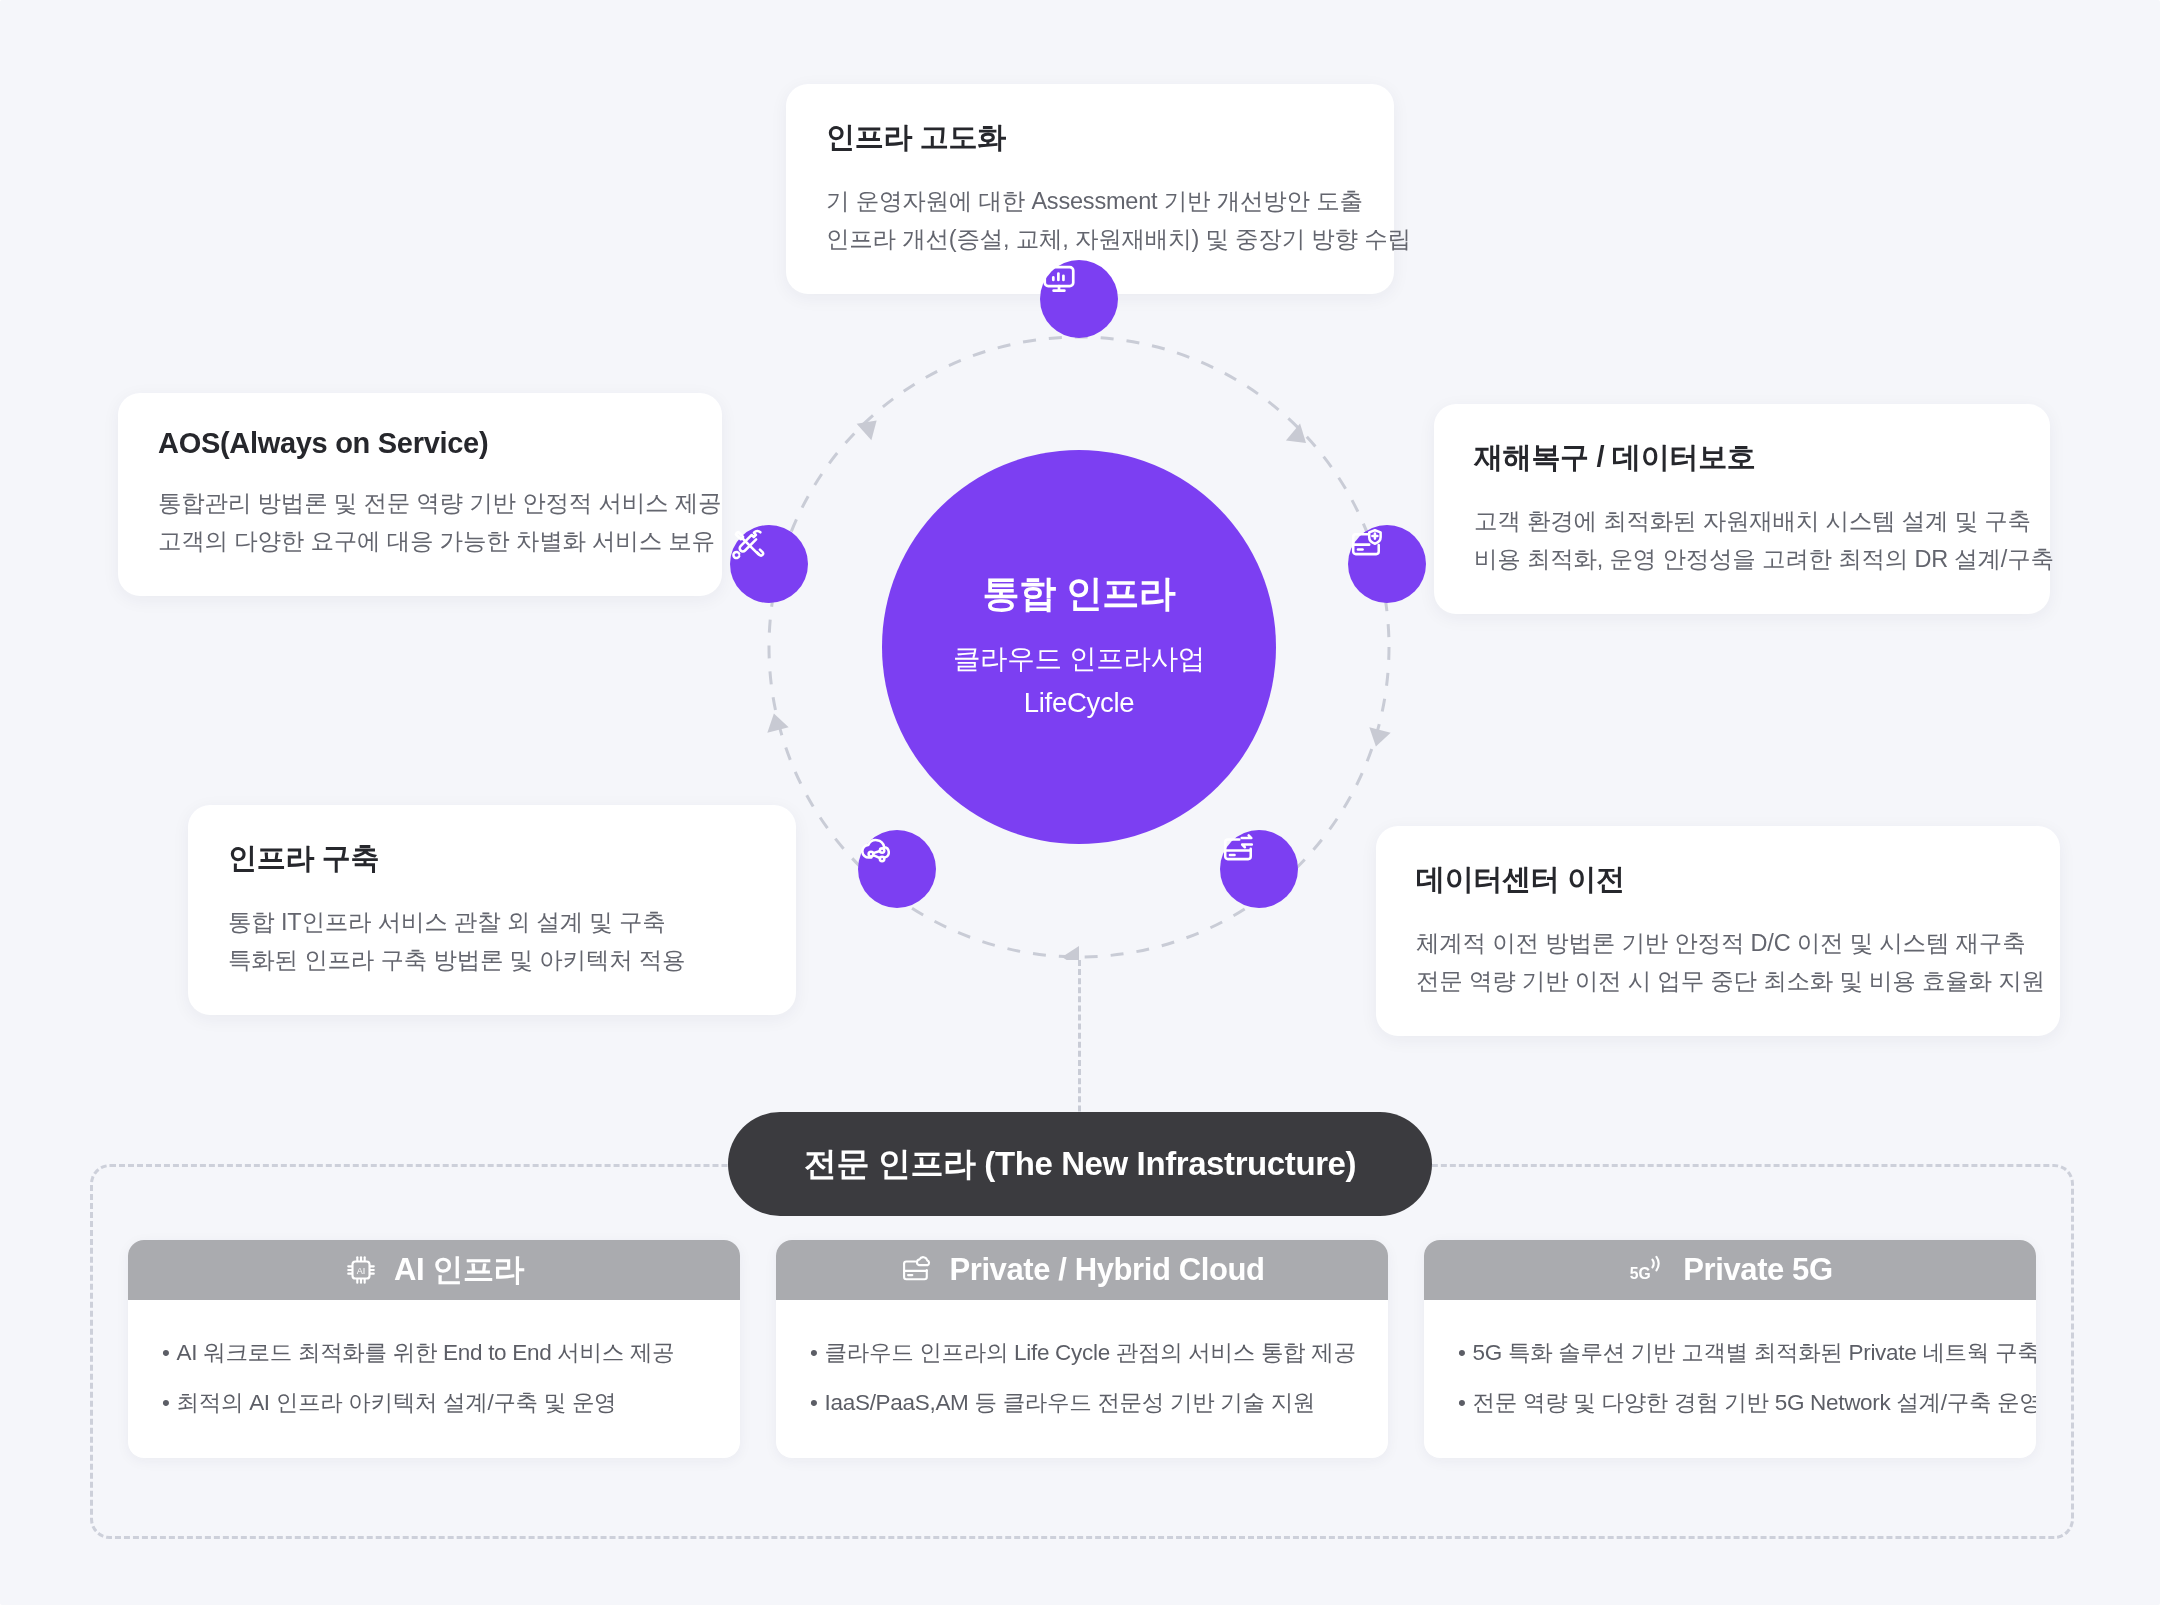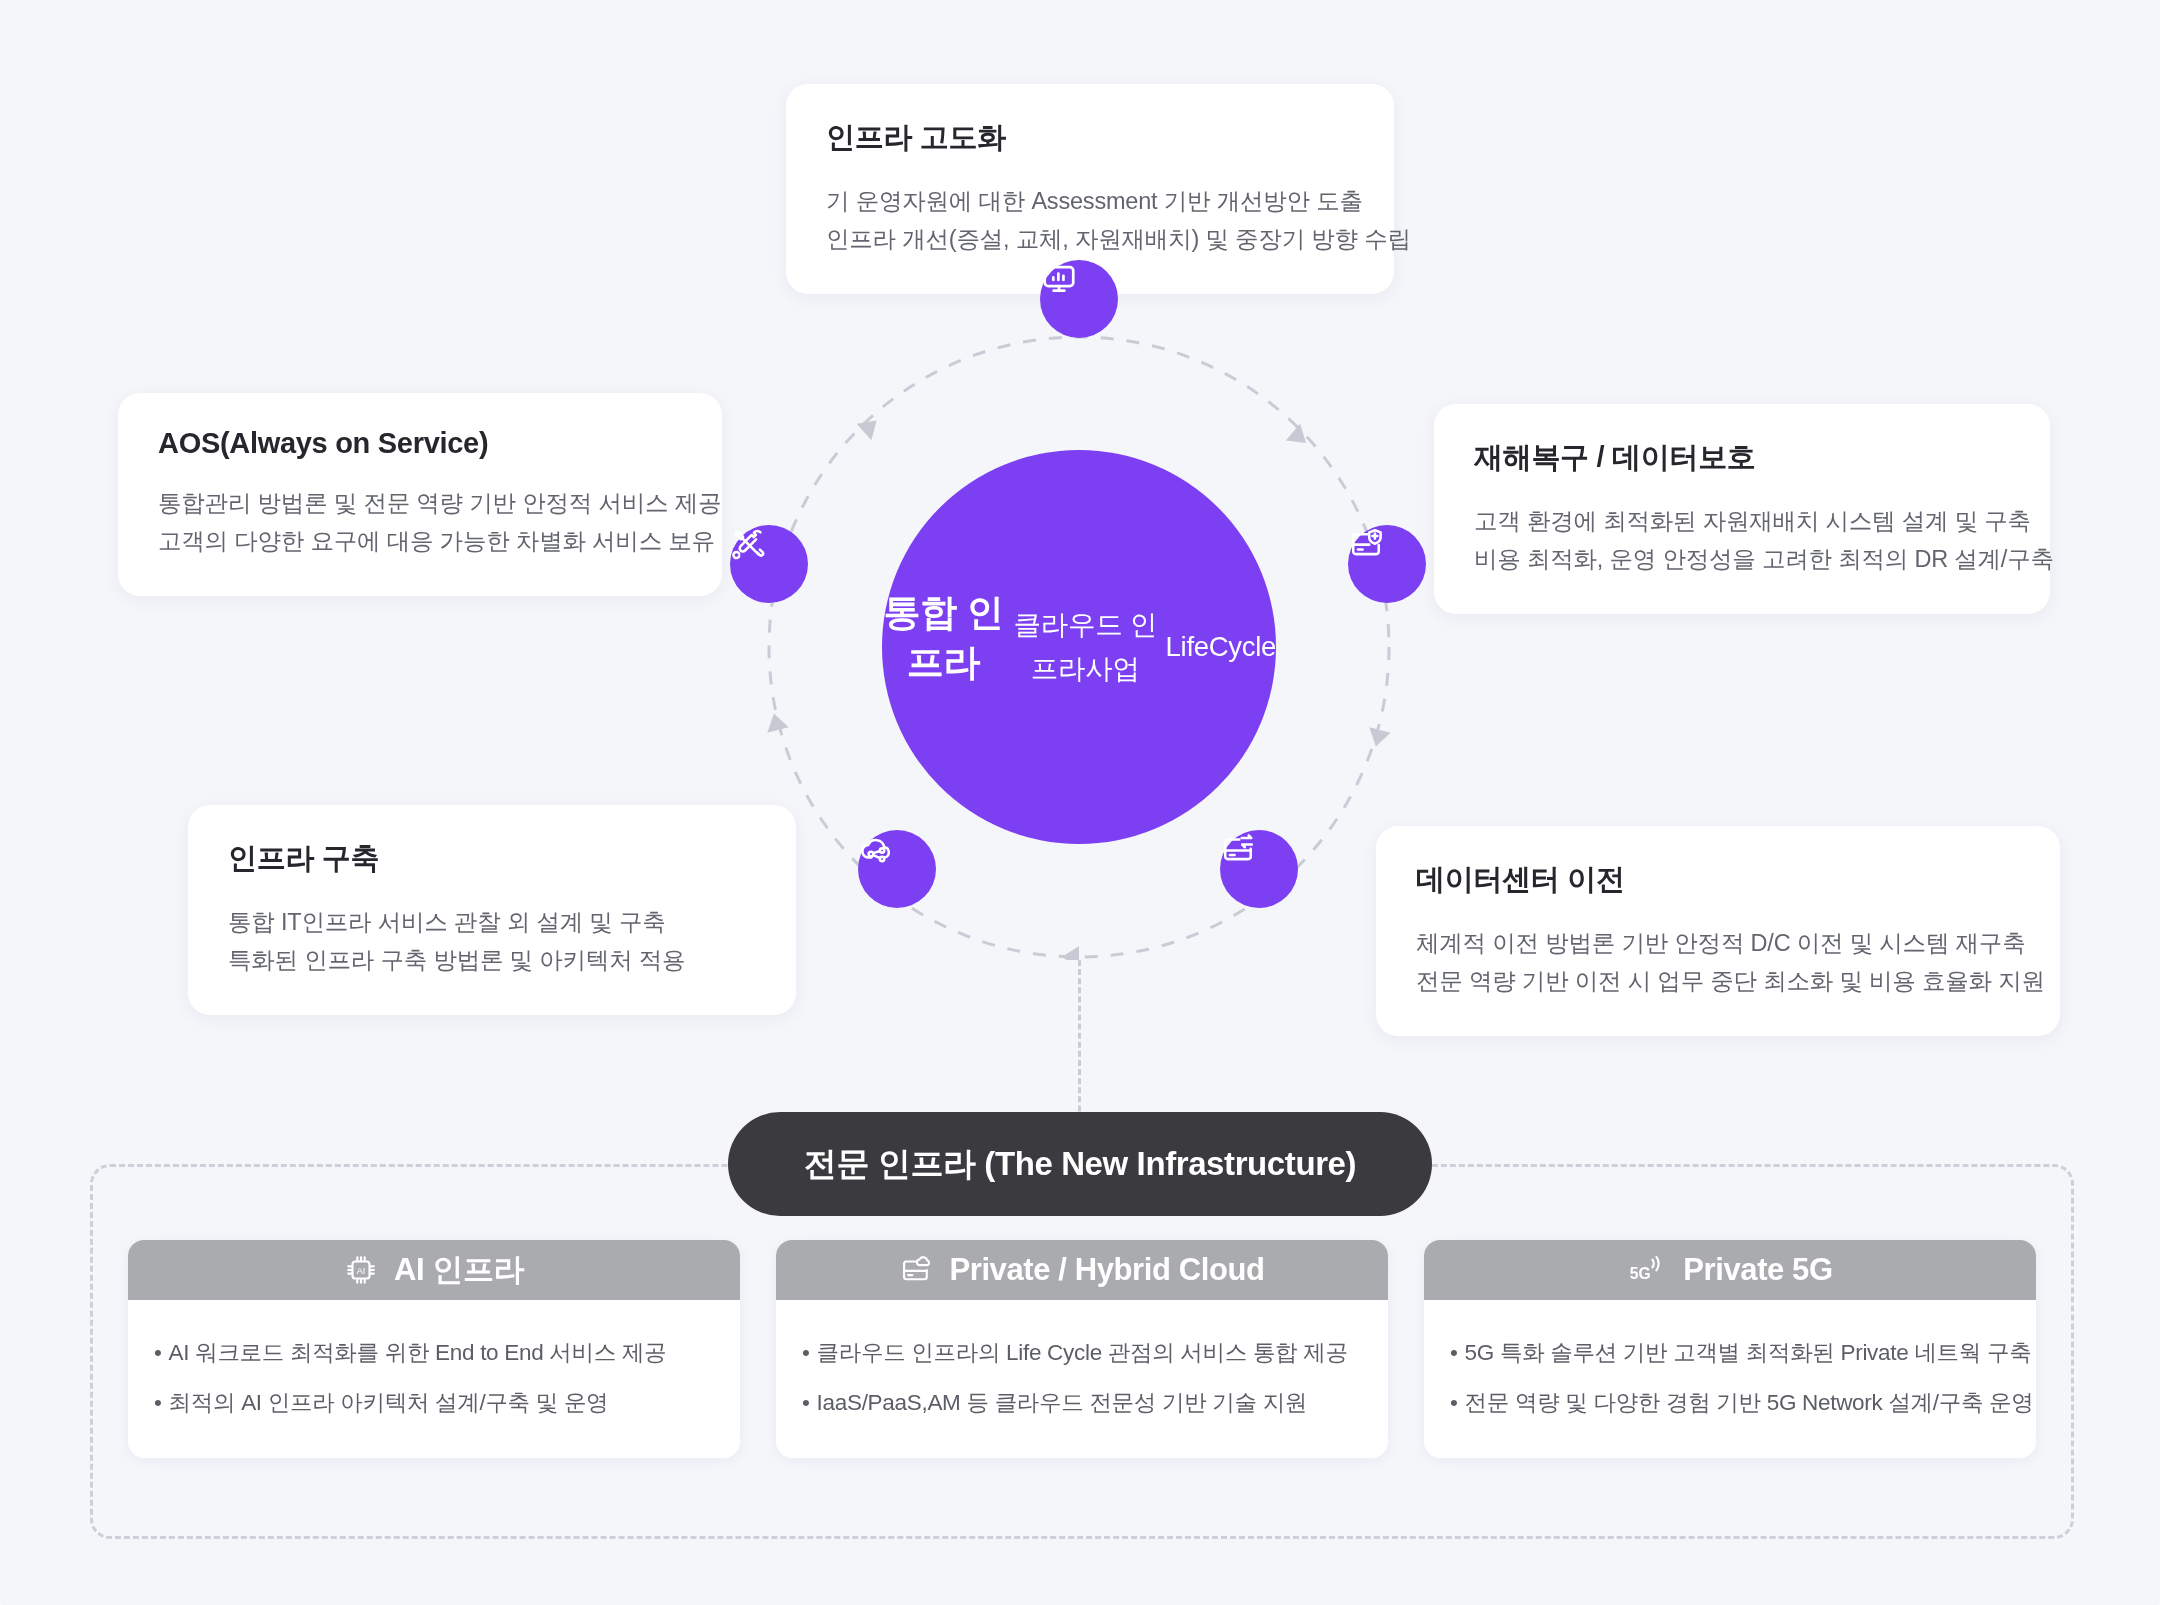--- a/index.html
+++ b/index.html
@@ -60,7 +60,7 @@
     border-radius: 50%;
     background: #7c3ff2;
     display: flex;
-    flex-direction: row;
+    flex-direction: column;
     align-items: center;
     justify-content: center;
     color: #ffffff;

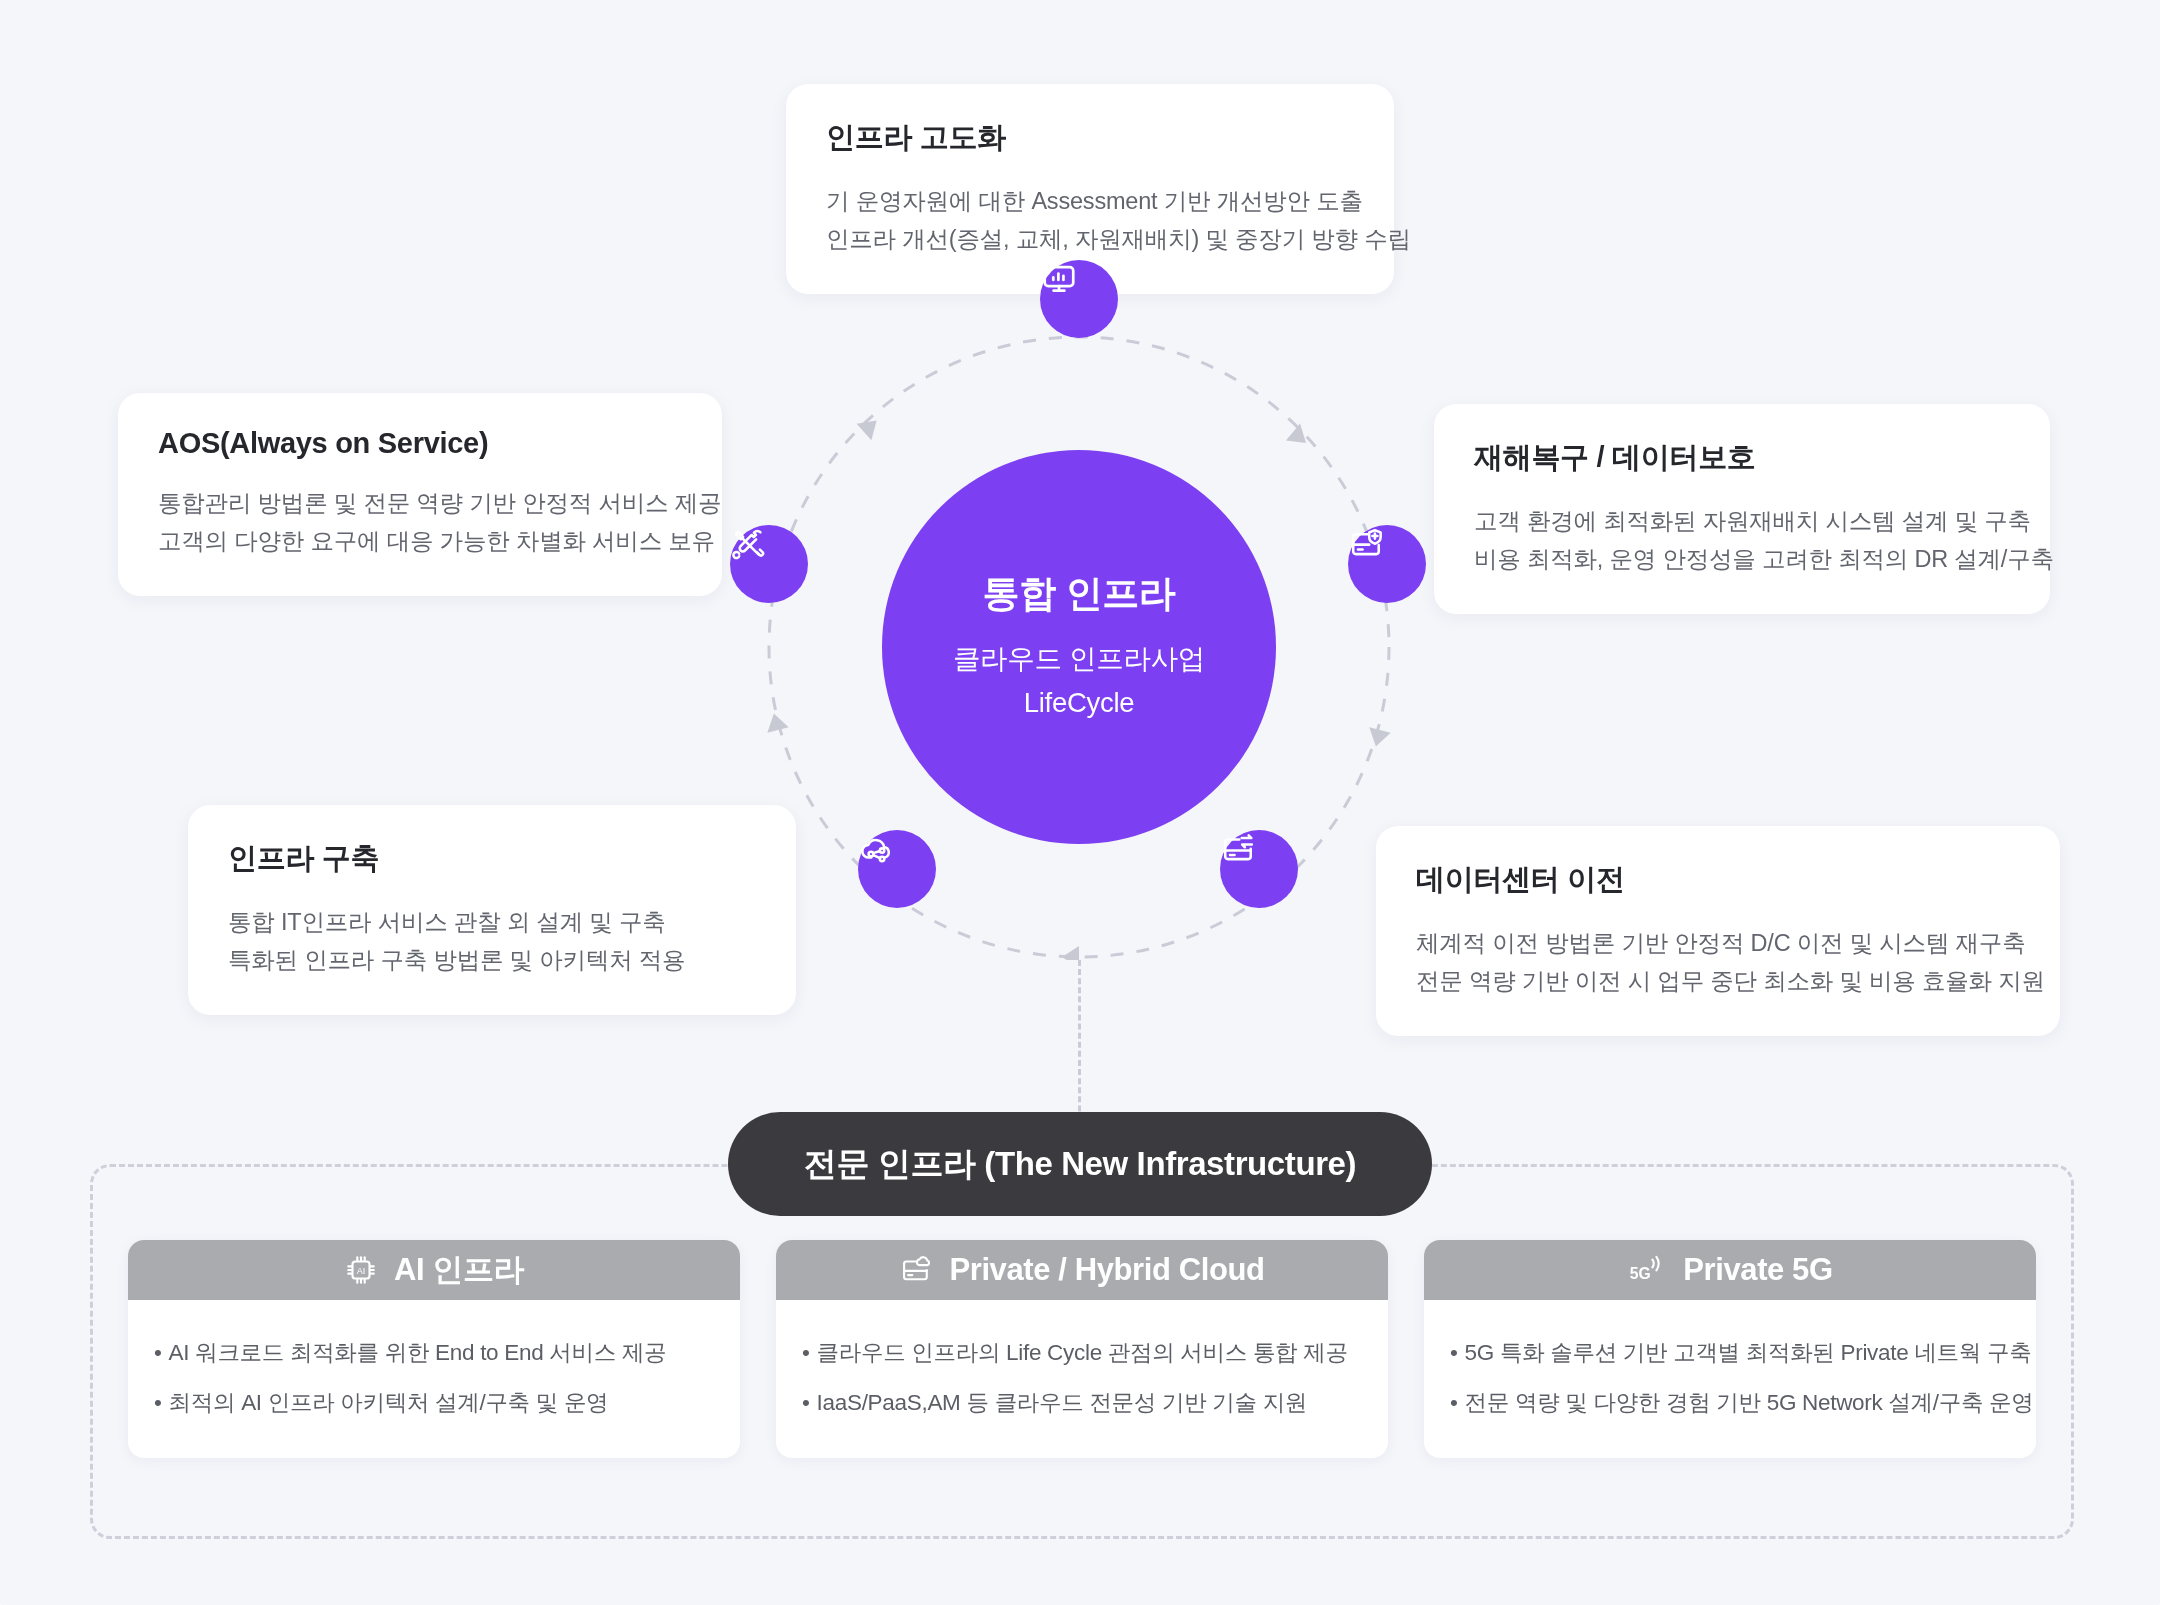--- a/index.html
+++ b/index.html
@@ -149,7 +149,7 @@
   }
   .pillar-head .ph-icon { display: flex; align-items: center; }
   .pillar-body {
-    padding: 36px 34px 38px 26px;
+    padding: 36px 34px 38px 34px;
   }
   .pillar-body .bullet {
     font-size: 22.5px;

